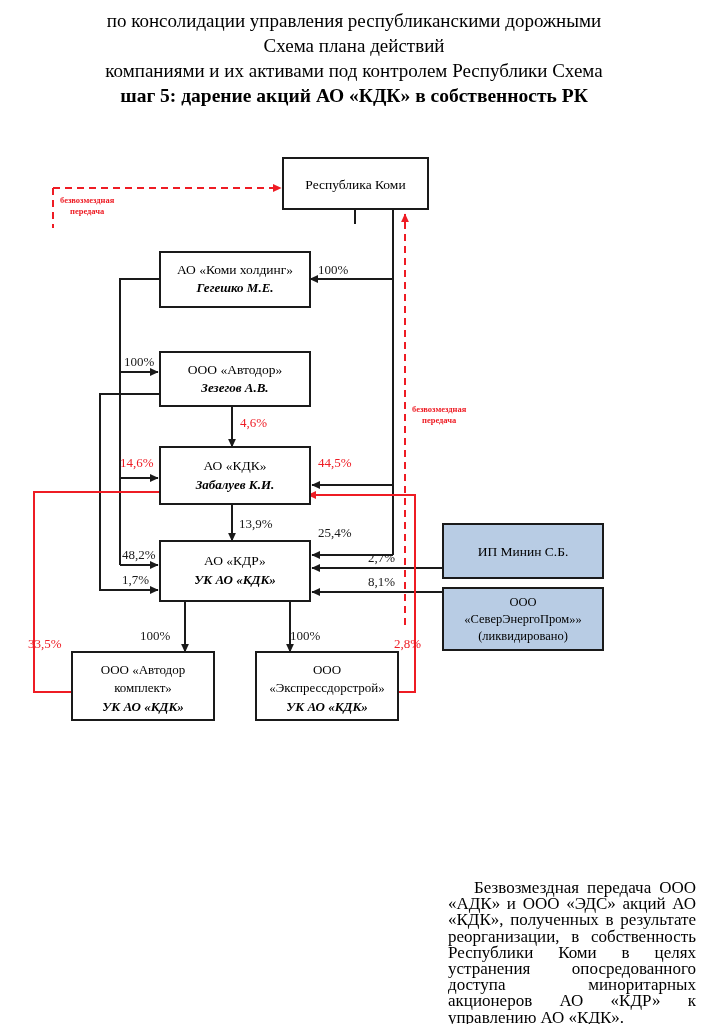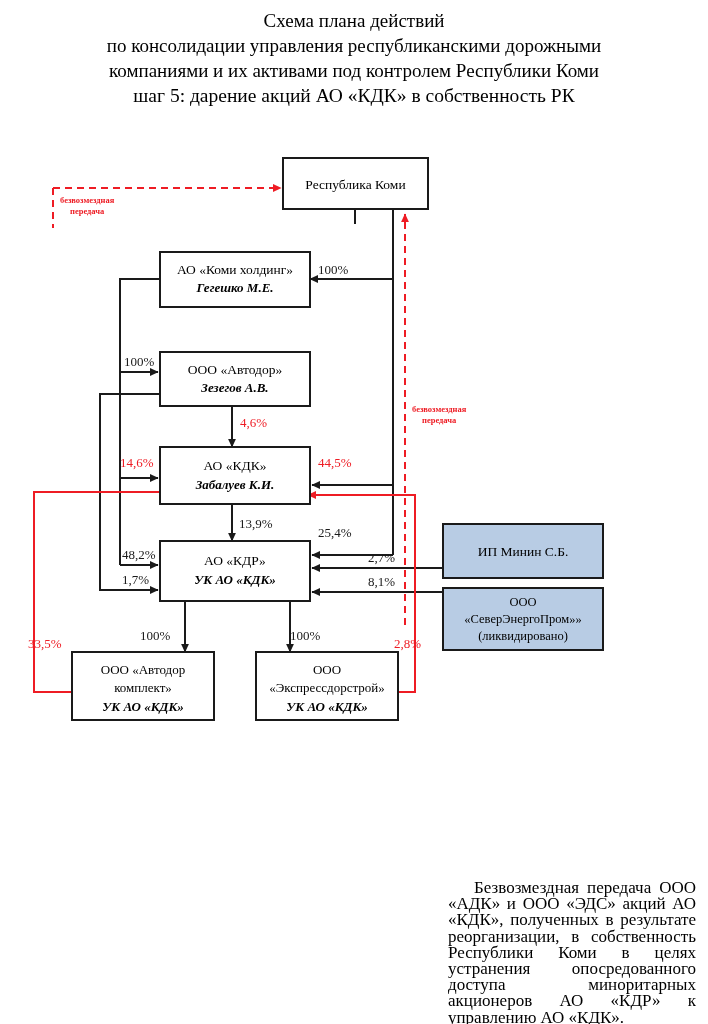--- a/index.html
+++ b/index.html
@@ -20,8 +20,8 @@
 <body>
 
 <div id="title">
+  <div class="line">по консолидации управления республиканскими дорожными</div>
   <div class="line">Схема плана действий</div>
-  <div class="line">по консолидации управления республиканскими дорожными</div>
   <div class="line">компаниями и их активами под контролем Республики Коми</div>
   <div class="line bold">шаг 5: дарение акций АО «КДК» в собственность РК</div>
 </div>

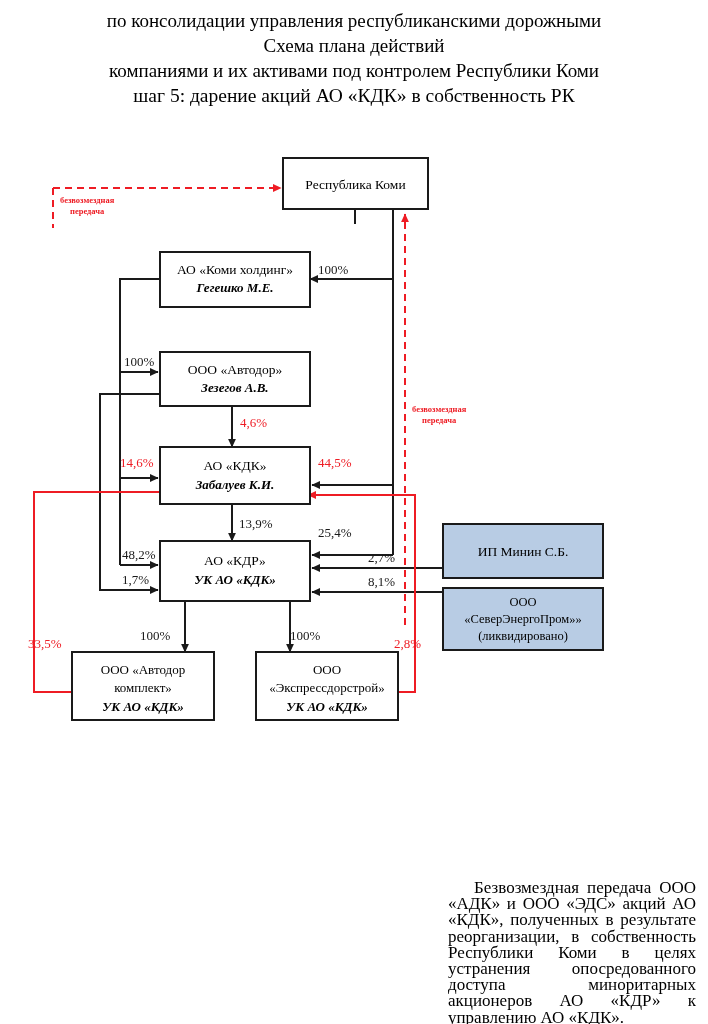--- a/index.html
+++ b/index.html
@@ -22,7 +22,7 @@
 <div id="title">
   <div class="line">по консолидации управления республиканскими дорожными</div>
   <div class="line">Схема плана действий</div>
-  <div class="line">компаниями и их активами под контролем Республики Коми</div>
+  <div class="line">компаниями и их активами под контролем Республики Схема</div>
   <div class="line bold">шаг 5: дарение акций АО «КДК» в собственность РК</div>
 </div>
 

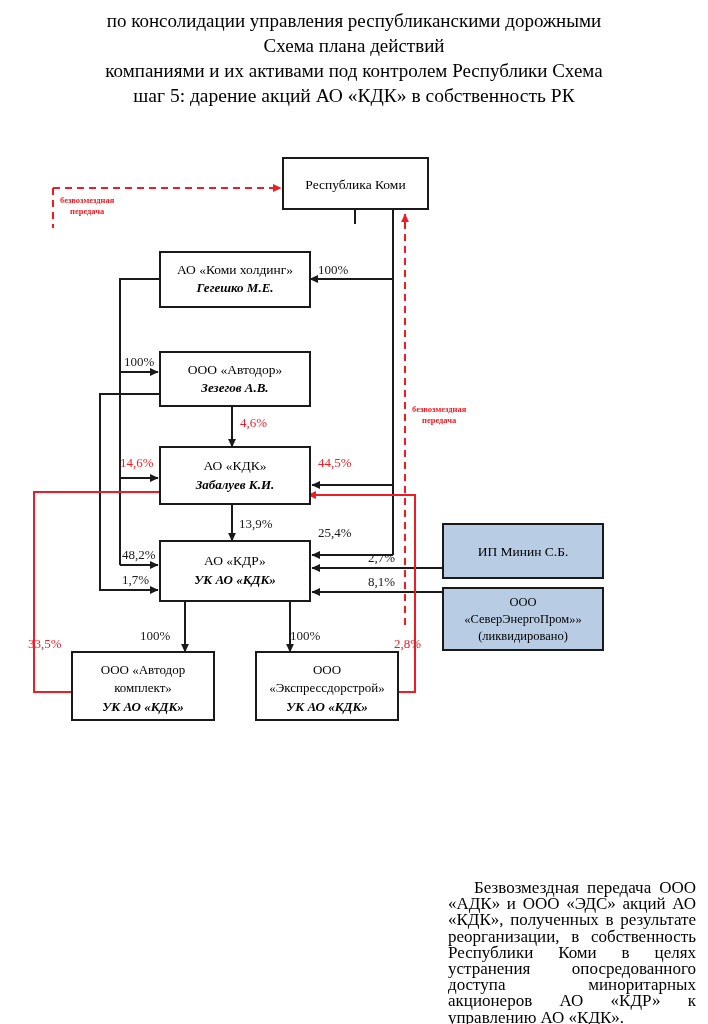--- a/index.html
+++ b/index.html
@@ -6,7 +6,7 @@
   body{width:708px;height:1024px;font-family:"Liberation Serif",serif;color:#000;position:relative;overflow:hidden;}
   #title{ text-align:center; padding-top:8px; }
   #title .line{ font-size:19px; line-height:25px; }
-  #title .line.bold{ font-weight:normal; font-size:19.5px; }
+  #title .line.bold{ font-weight:bold; font-size:19.5px; }
   #diagram{ position:absolute; left:0; top:0; width:708px; height:1024px; }
   .bx-text{ font-family:"Liberation Serif",serif; }
   #footnote{

